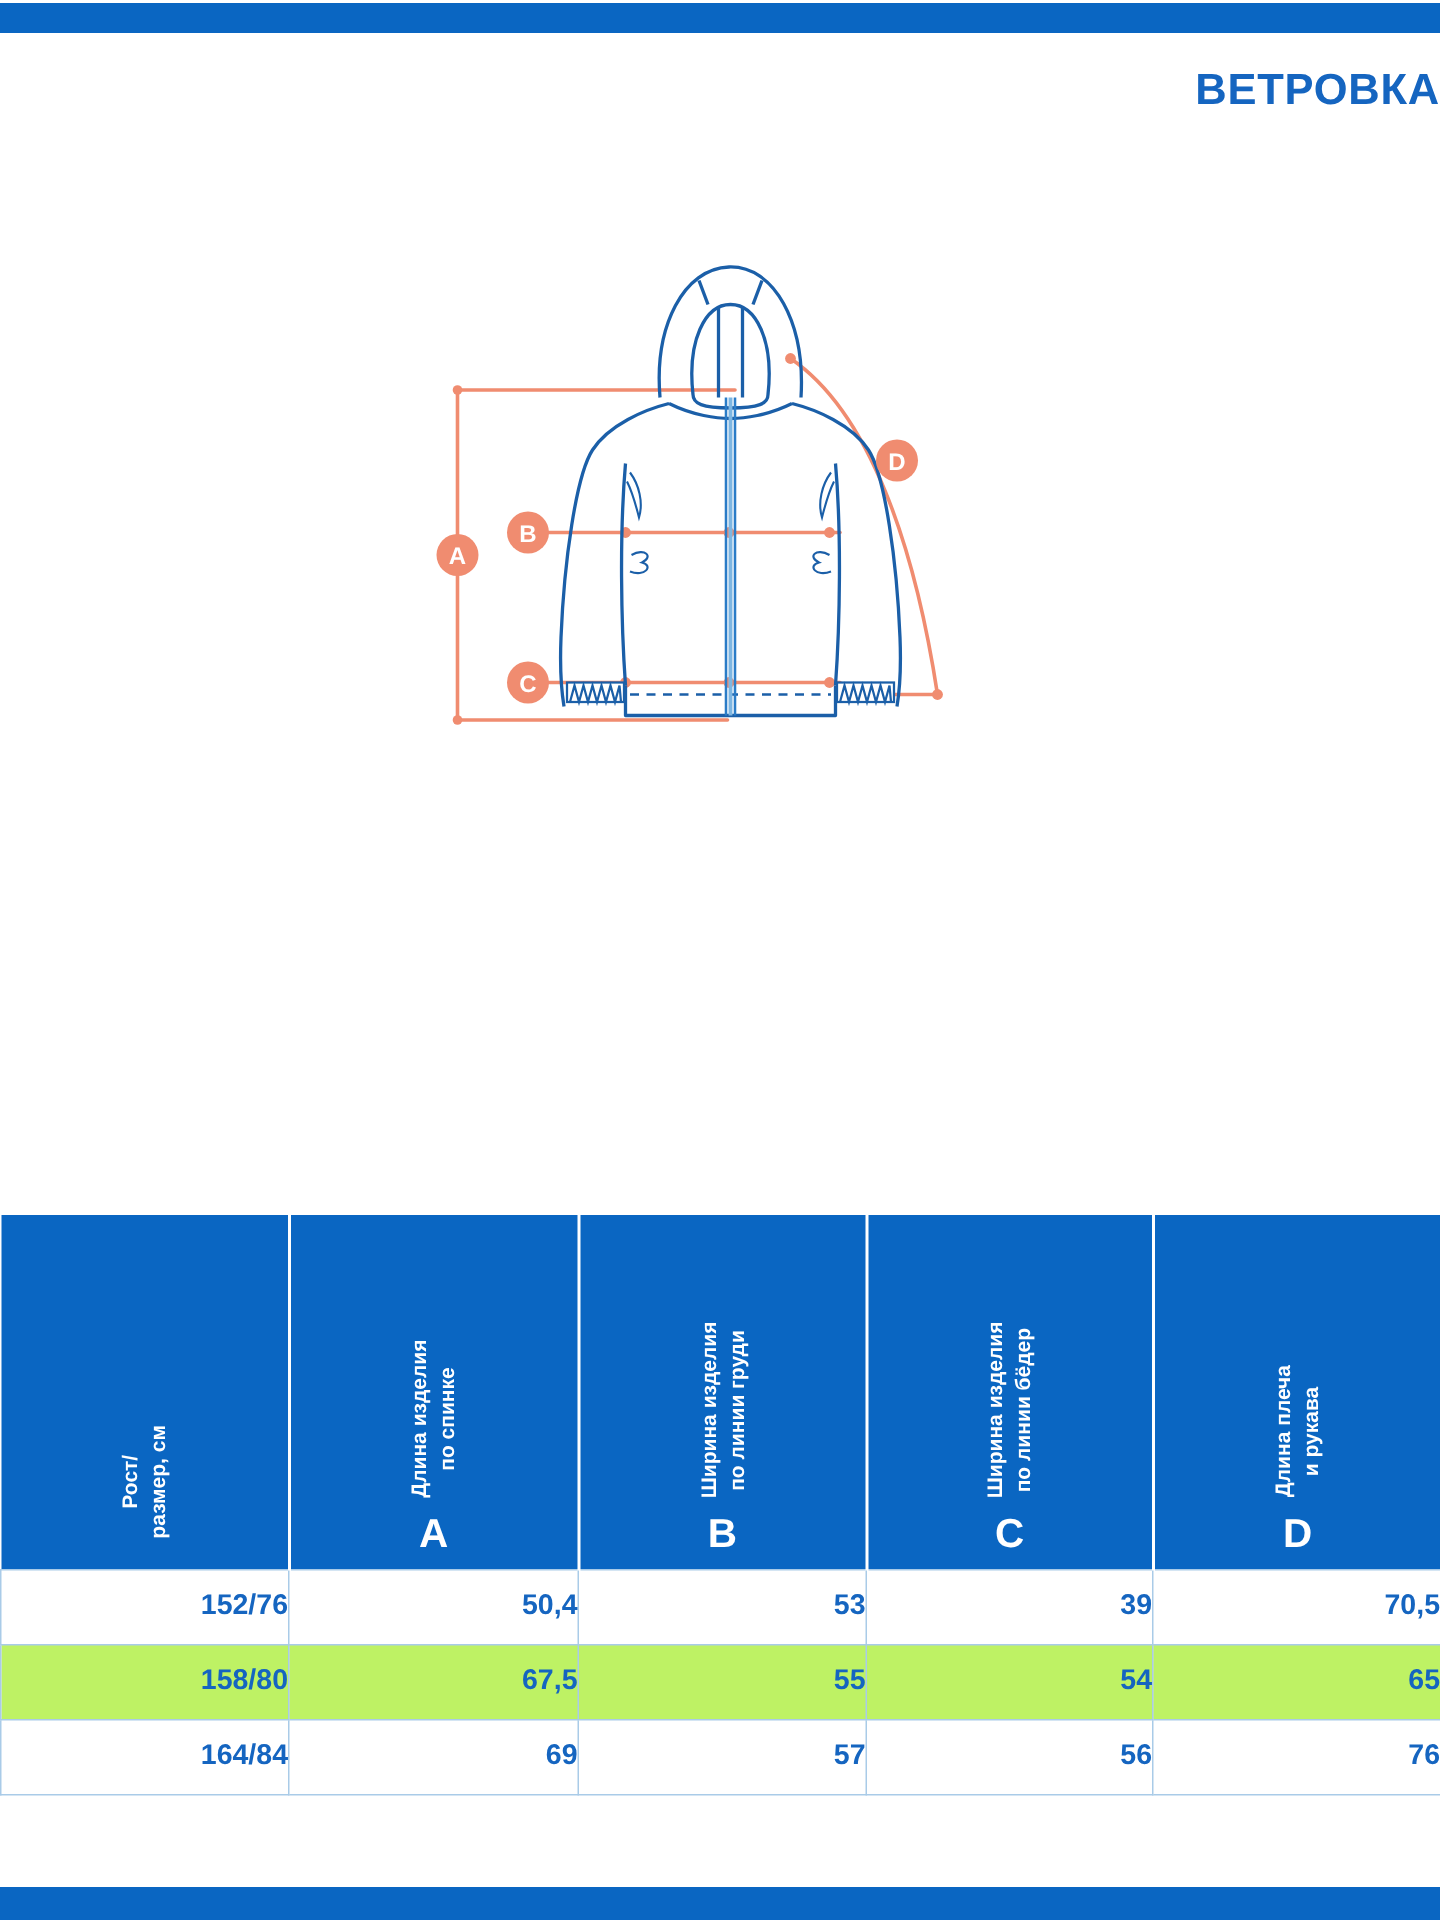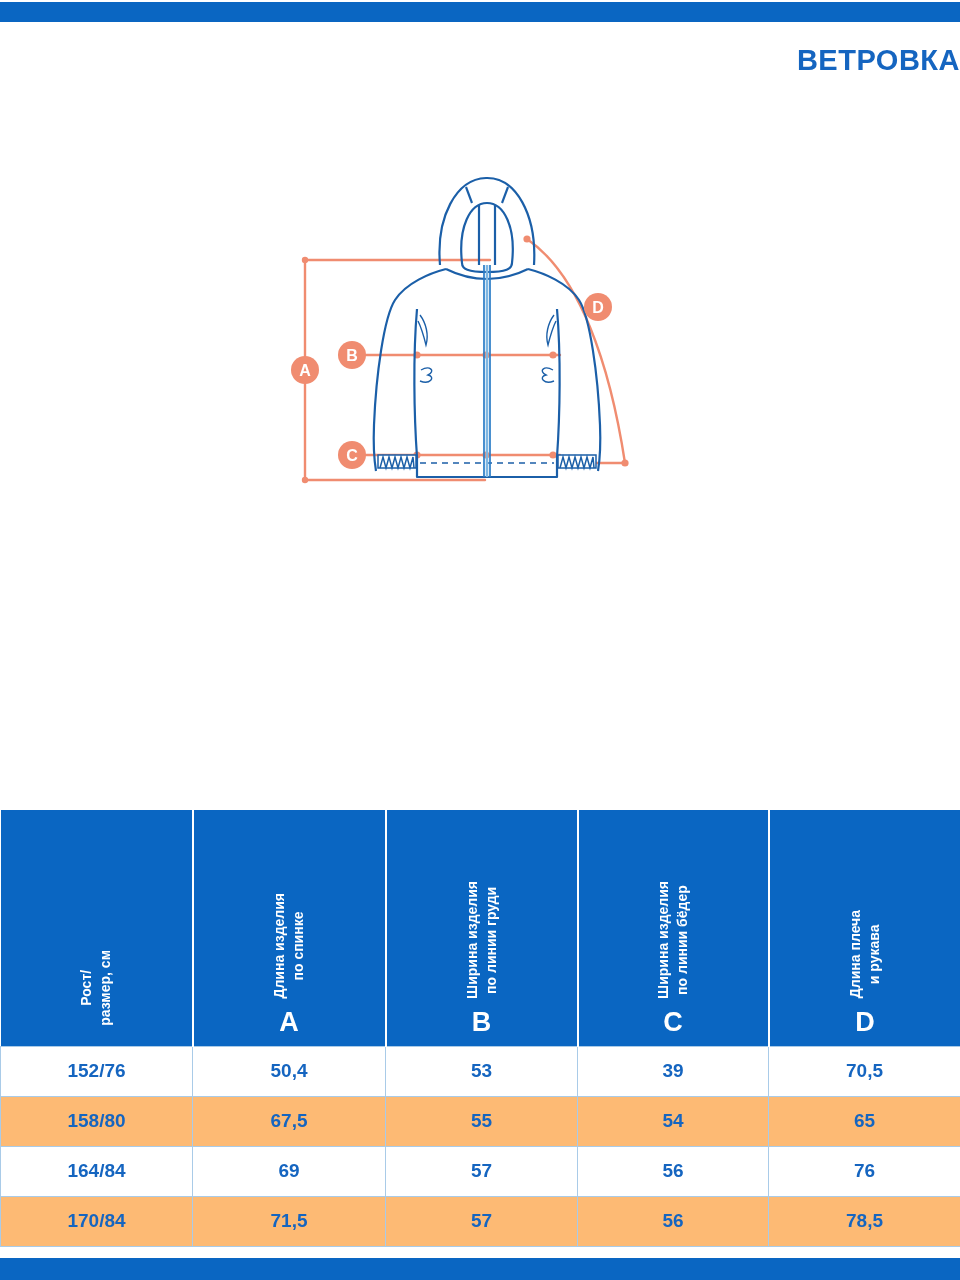--- a/index.html
+++ b/index.html
@@ -66,7 +66,7 @@
   }
   table.size-table td {
     height:50px;
-    text-align:center;
+    text-align:right;
     vertical-align:middle;
     font-size:19px; font-weight:bold; color:#1565c0;
     border:1px solid #a9cbe8;

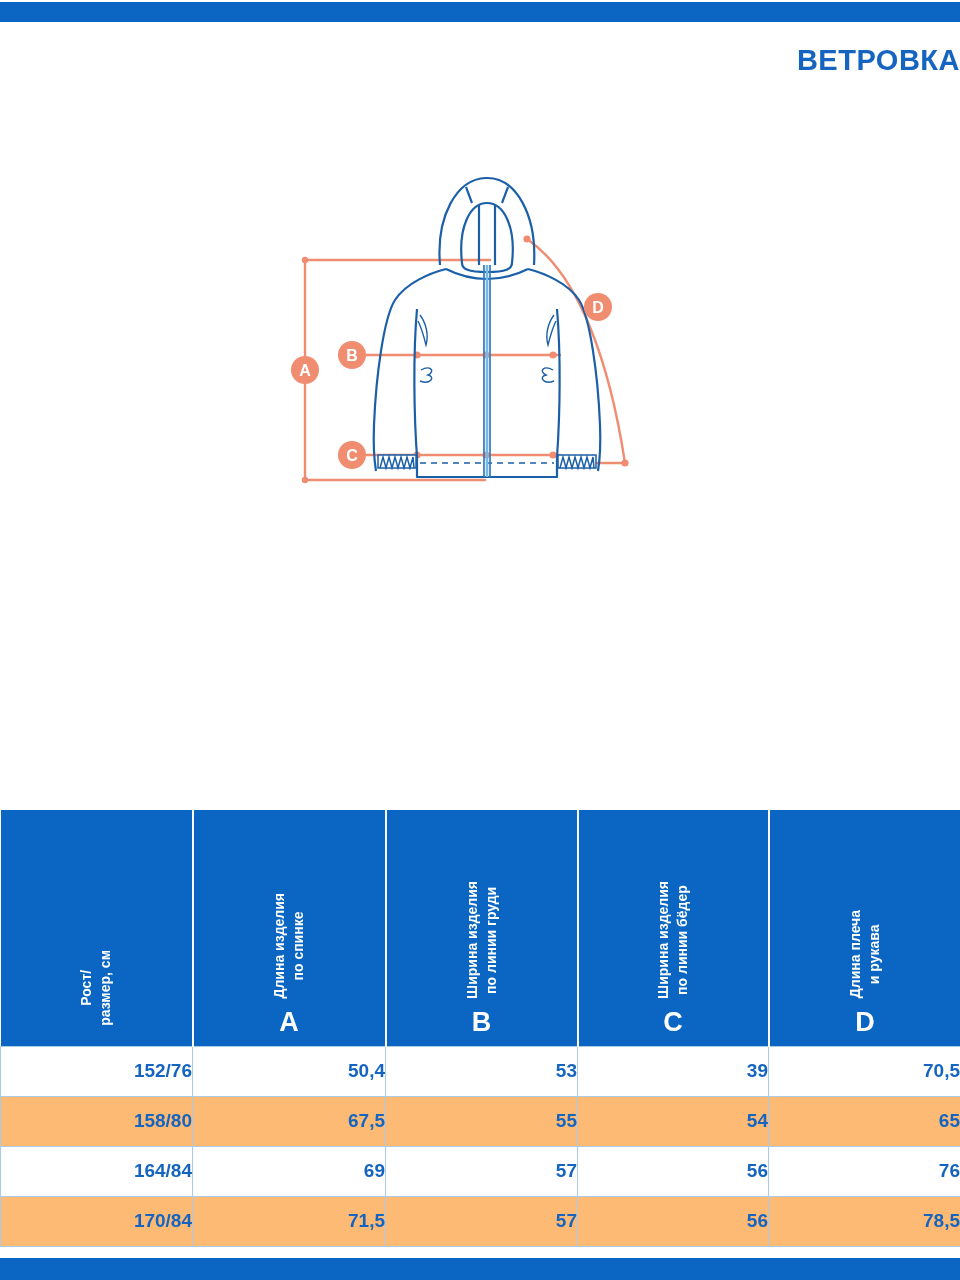--- a/index.html
+++ b/index.html
@@ -72,7 +72,7 @@
     border:1px solid #a9cbe8;
   }
   tr.row-odd td { background:#ffffff; }
-  tr.row-even td { background:#fdba74; }
+  tr.row-even td { background:#bef264; }
   .col0 { width:192px; }
   .col1 { width:193px; }
   .col2 { width:192px; }

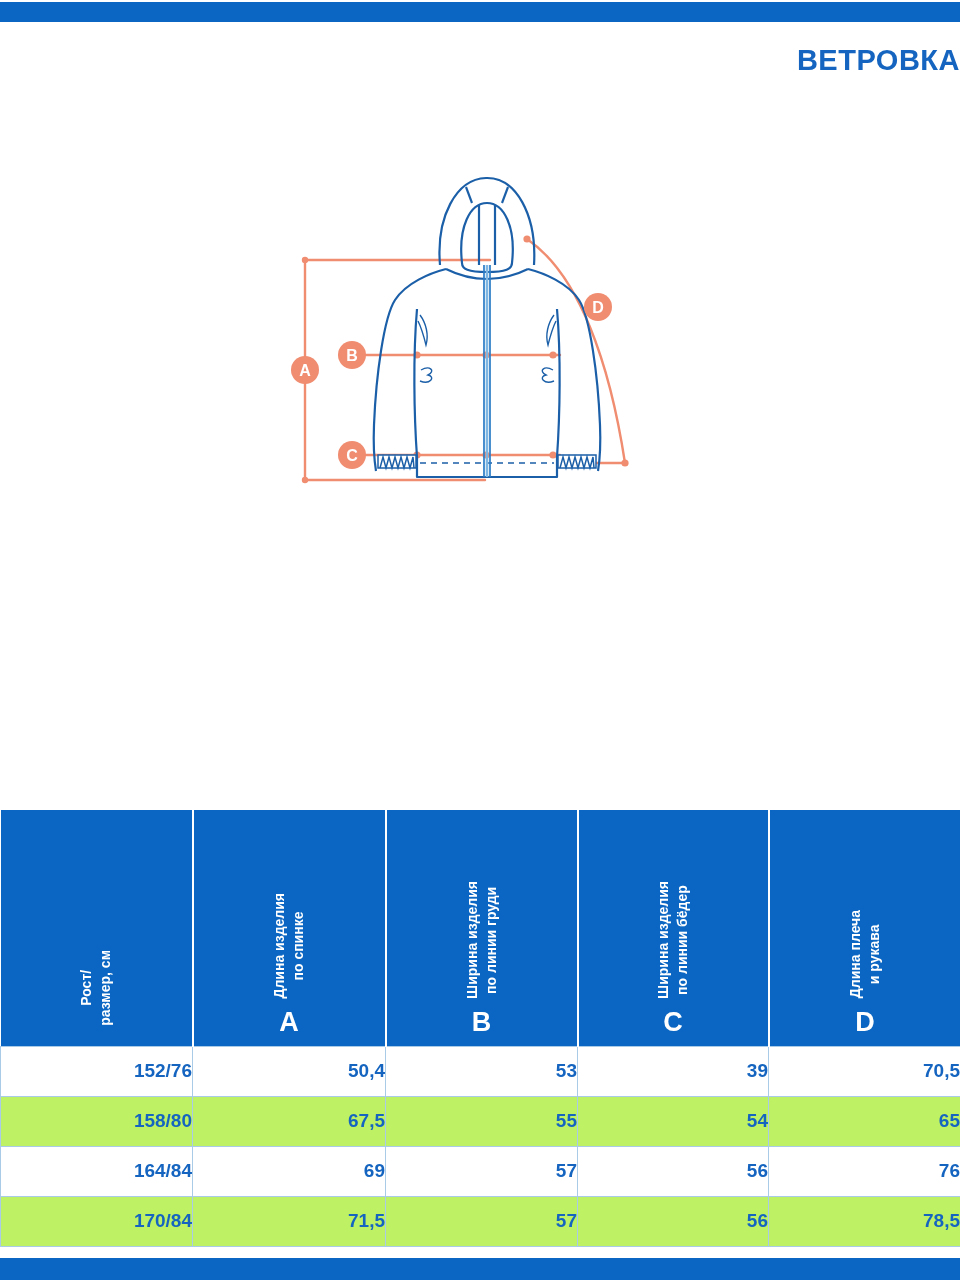--- a/index.html
+++ b/index.html
@@ -246,13 +246,6 @@
       <td>56</td>
       <td>76</td>
     </tr>
-    <tr class="row-even">
-      <td>170/84</td>
-      <td>71,5</td>
-      <td>57</td>
-      <td>56</td>
-      <td>78,5</td>
-    </tr>
   </tbody>
 </table>
 

